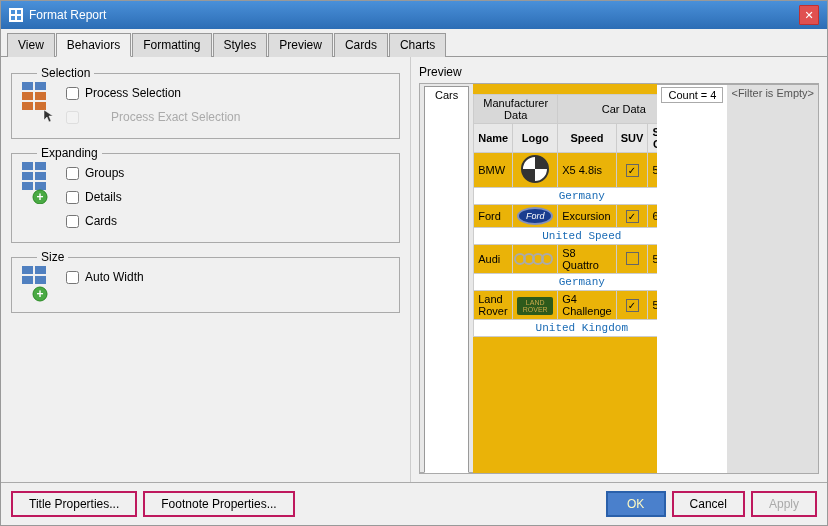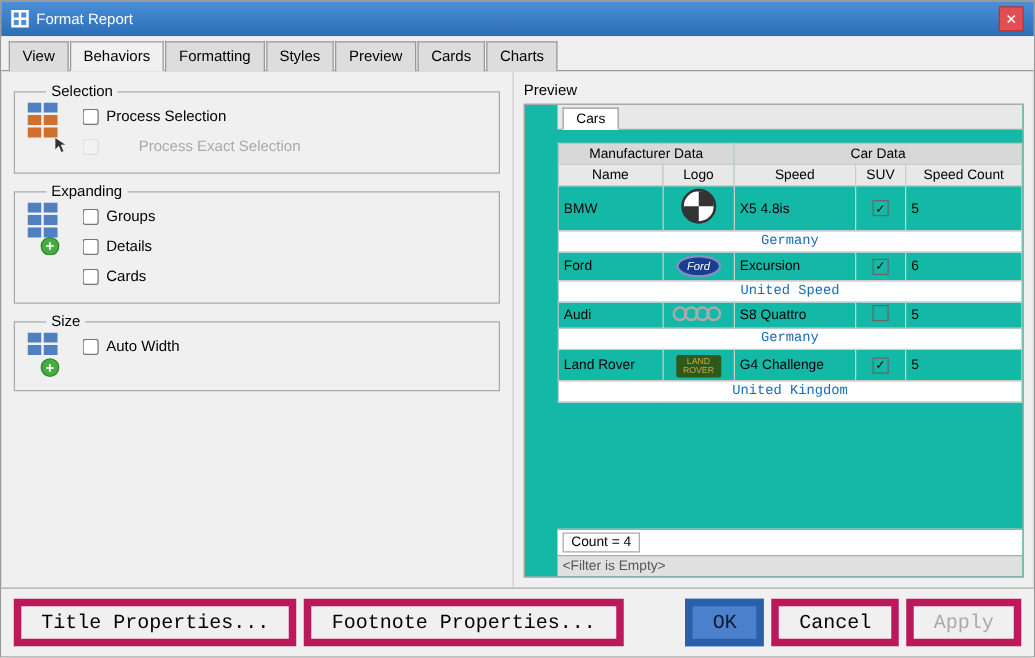--- a/index.html
+++ b/index.html
@@ -158,10 +158,9 @@
       border: 1px solid #aaa;
       flex: 1;
       display: flex;
-      flex-direction: column;
-      background: #14b8a6;
+      flex-direction: row;
+      background: #eab308;
       overflow: hidden;
-      padding-left: 26px;
     }
     .preview-tabs {
       display: flex;

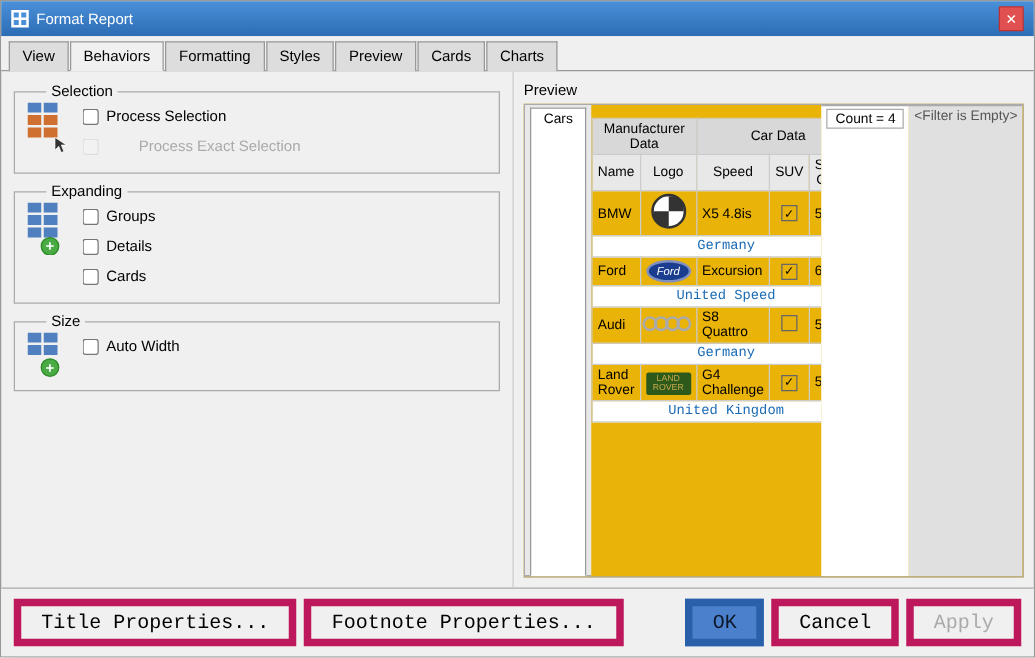--- a/index.html
+++ b/index.html
@@ -195,7 +195,7 @@
       border: 1px solid #ccc;
       padding: 2px 4px;
       text-align: center;
-      font-weight: normal;
+      font-weight: bold;
     }
     table.data-table td {
       border: 1px solid #ccc;

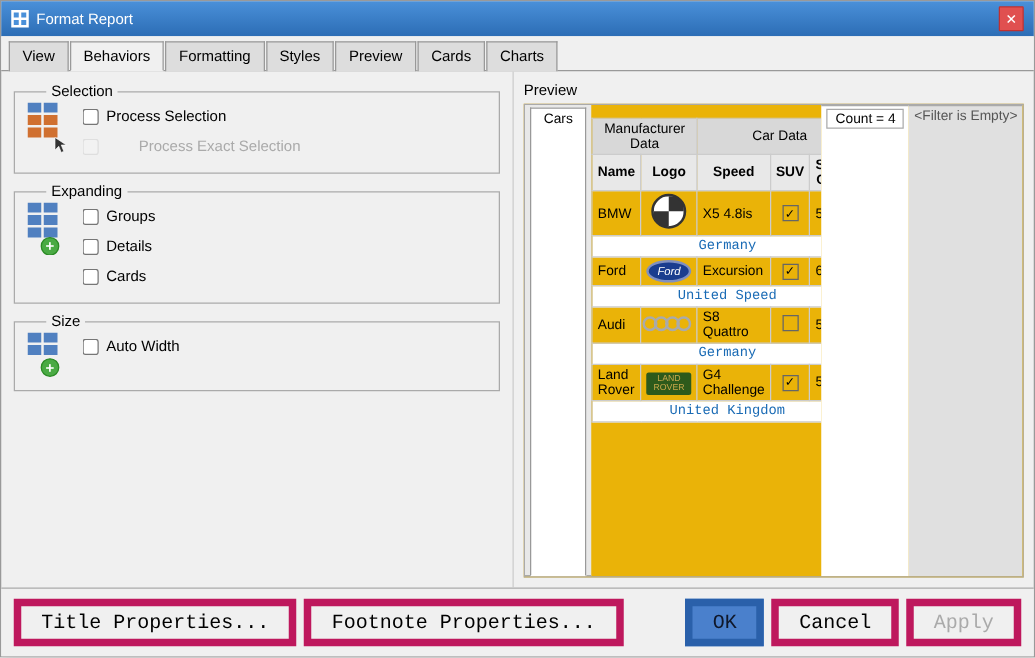--- a/index.html
+++ b/index.html
@@ -265,12 +265,11 @@
     }
     .btn {
       padding: 4px 16px;
-      border: 6px solid #be185d;
+      border: 2px solid #be185d;
       background: #f0f0f0;
       cursor: pointer;
-      font-size: 16px;
+      font-size: 12px;
       min-width: 60px;
-      font-family: Liberation Mono, monospace;
     }
     .btn.primary {
       background: #4a80cc;

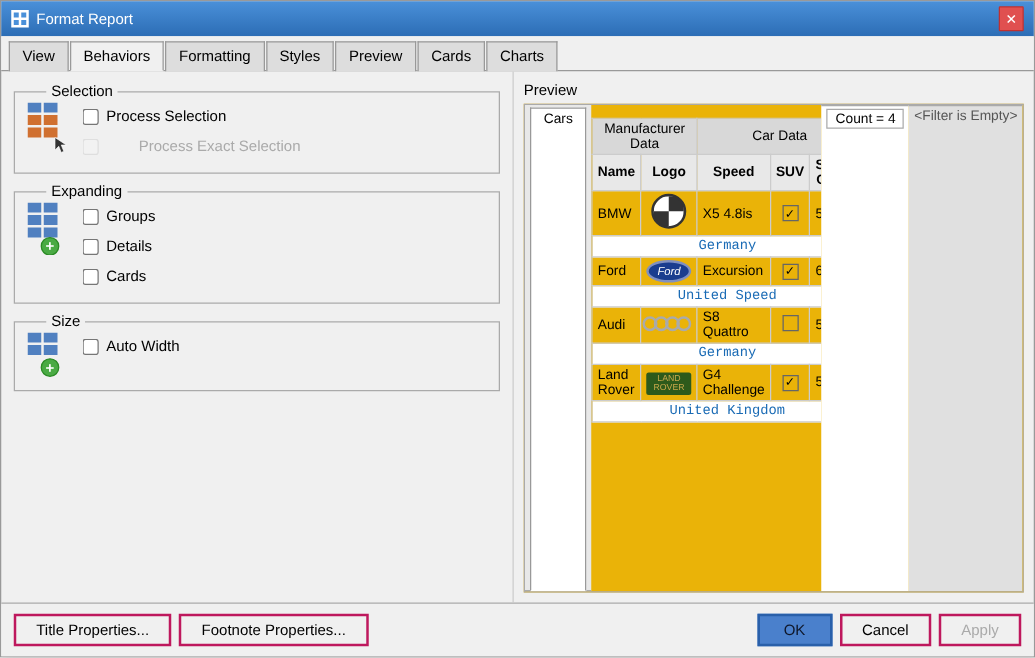--- a/index.html
+++ b/index.html
@@ -273,7 +273,7 @@
     }
     .btn.primary {
       background: #4a80cc;
-      color: #0f172a;
+      color: #fef9c3;
       border-color: #2a60aa;
     }
     .btn.disabled {

